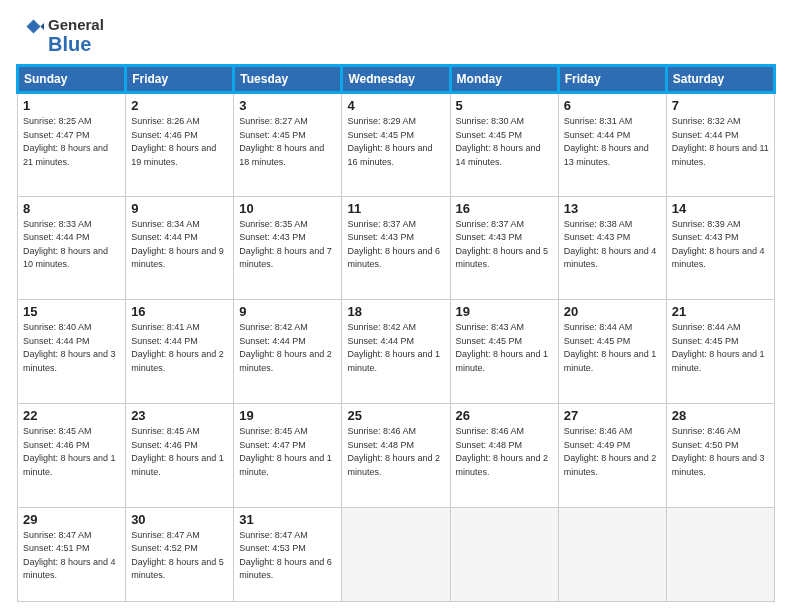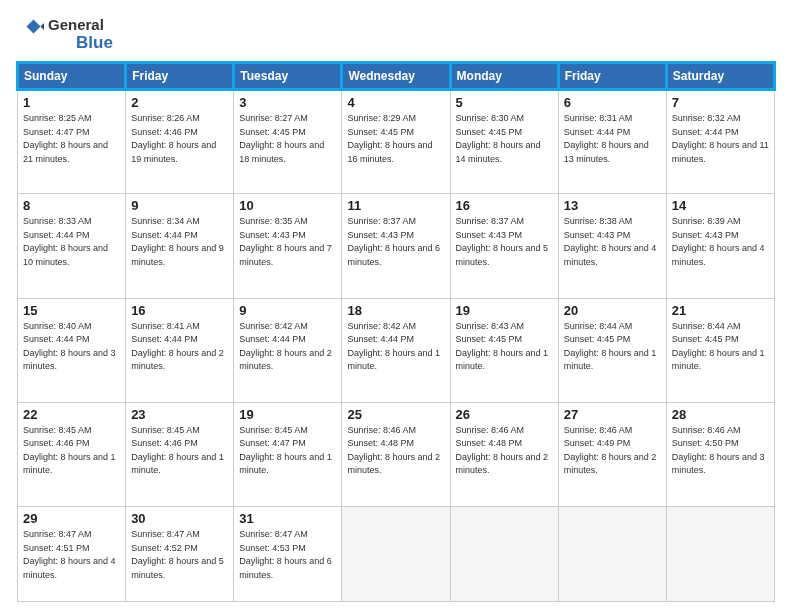--- a/index.html
+++ b/index.html
@@ -102,7 +102,7 @@
       </svg>
       <div>
         <div style="font-size:15px;font-weight:bold;color:#333;">General</div>
-        <div style="font-size:17px;font-weight:bold;color:#2e6db4;margin-left:28px;">Blue</div>
+        <div style="font-size:20px;font-weight:bold;color:#2e6db4;">Blue</div>
       </div>
     </div>
     <div class="title-block">

